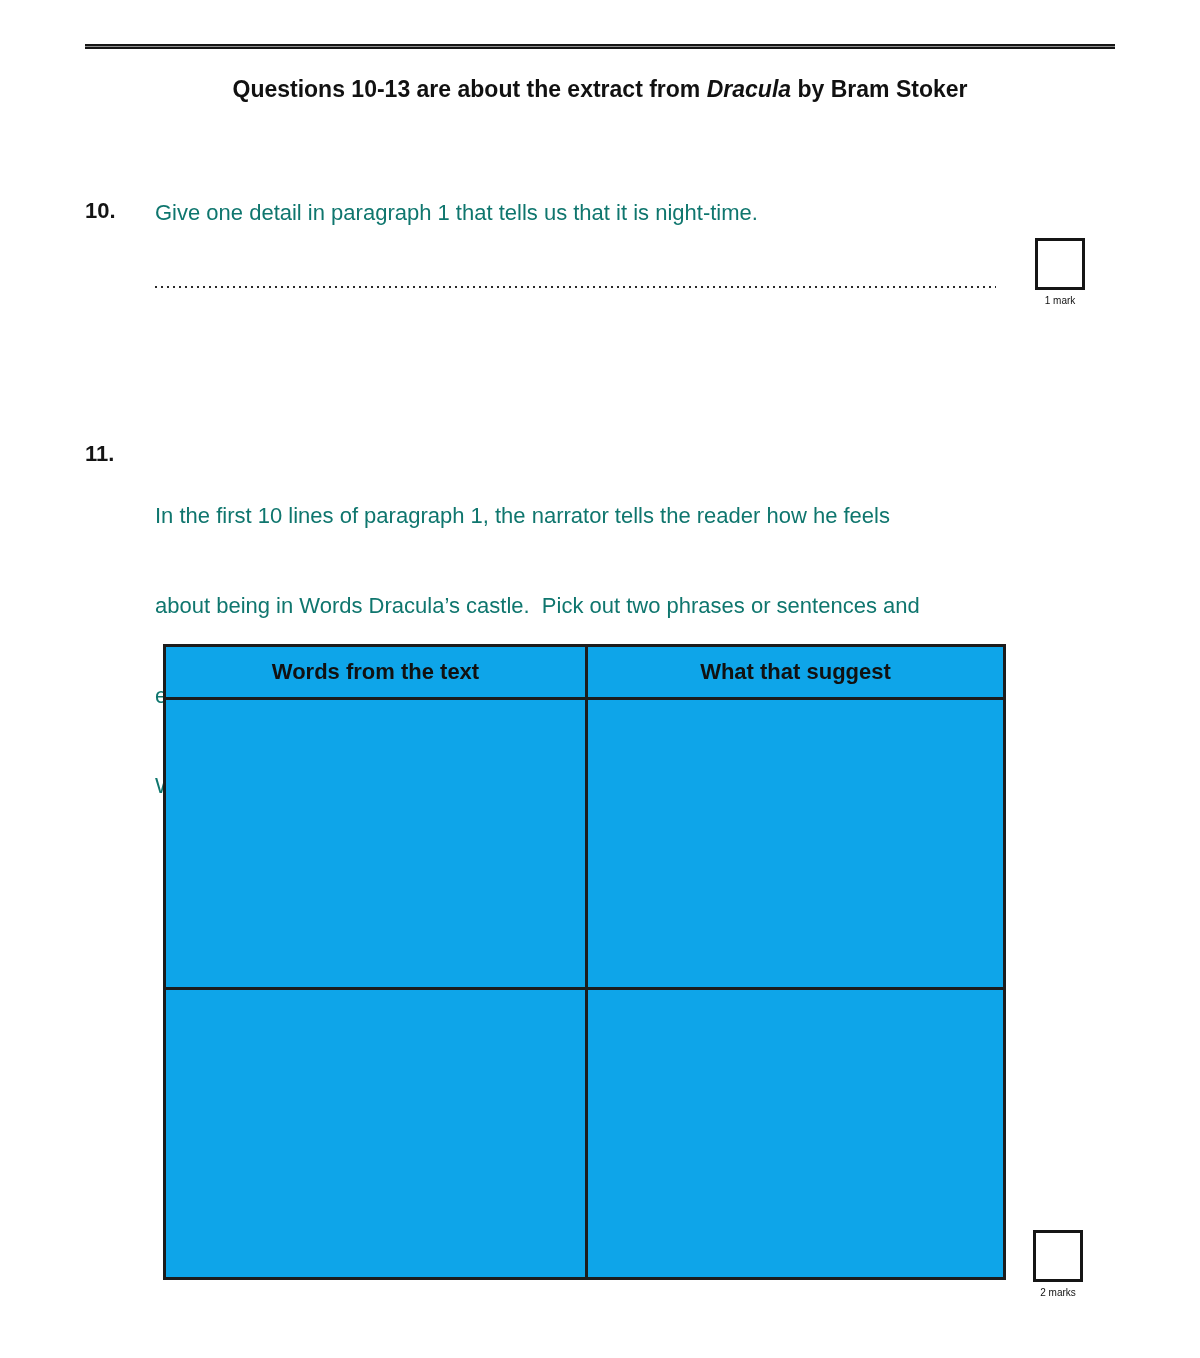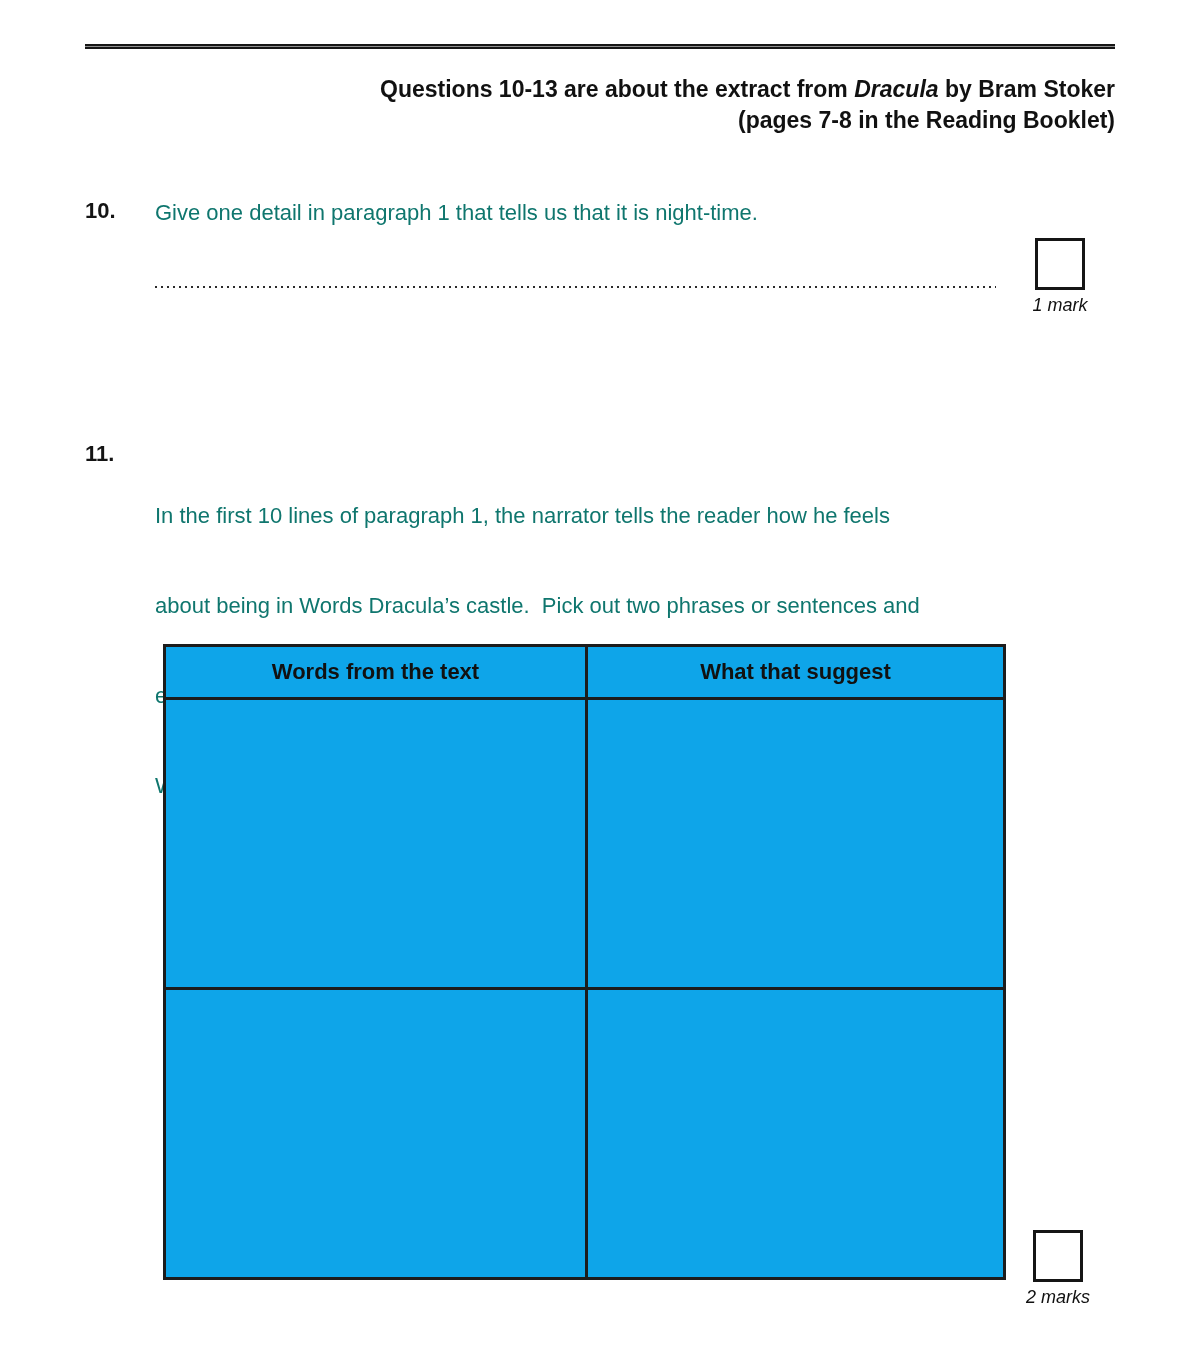--- a/index.html
+++ b/index.html
@@ -27,7 +27,7 @@
     position: absolute;
     left: 85px; top: 74px;
     width: 1030px;
-    text-align: right;
+    text-align: center;
     font-size: 23px;
     font-weight: bold;
     line-height: 31px;

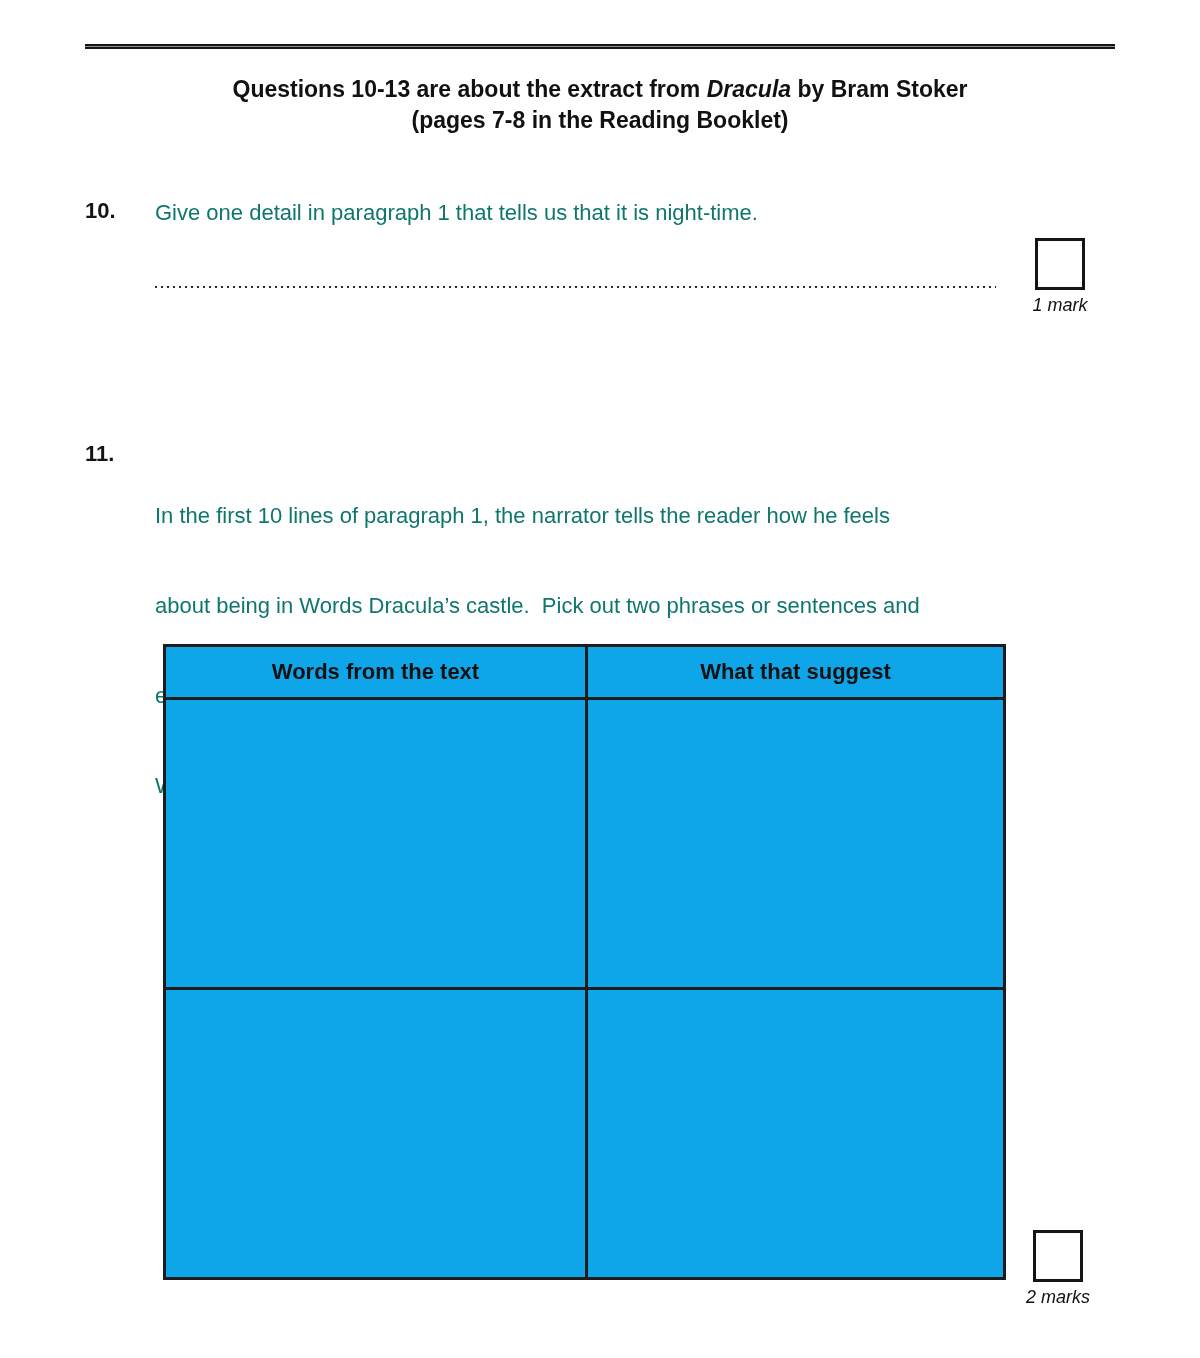--- a/index.html
+++ b/index.html
@@ -119,7 +119,6 @@
 
   <div class="heading">
     <div><span>Questions 10-13 are about the extract from </span><span class="italic">Dracula</span><span> by Bram Stoker</span></div>
-    <div>(pages 7-8 in the Reading Booklet)</div>
   </div>
 
   <div class="q-number" id="q10-number">10.</div>

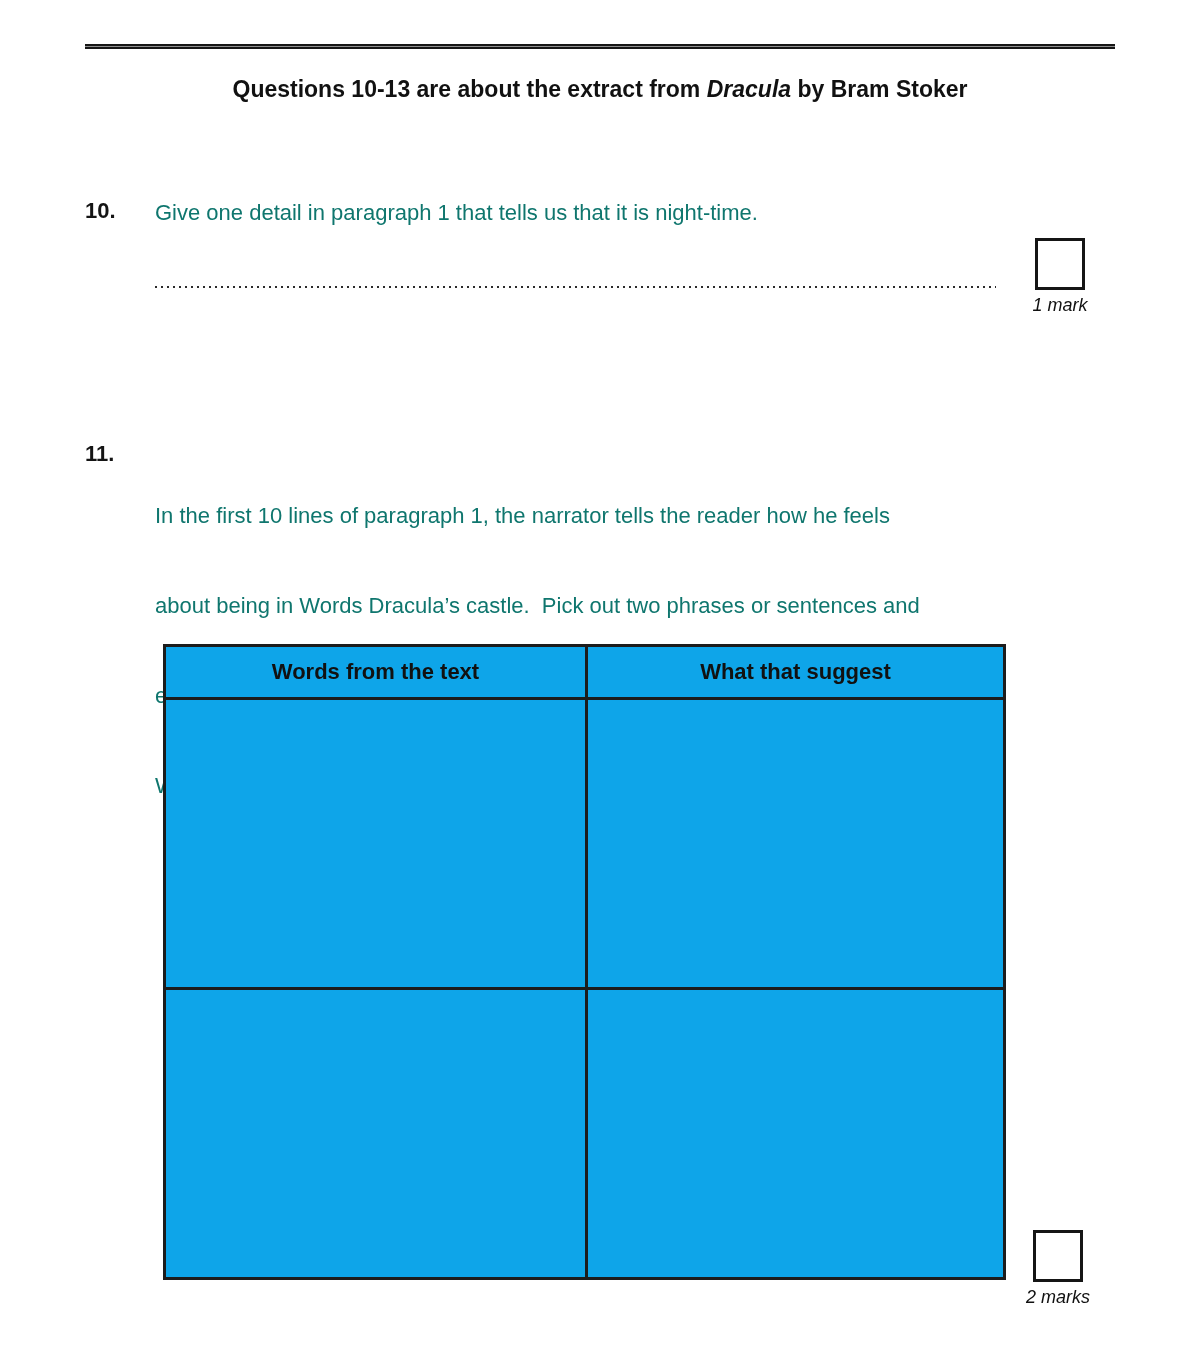--- a/index.html
+++ b/index.html
@@ -79,9 +79,8 @@
     position: absolute;
     width: 110px;
     text-align: center;
-    font-size: 18px;
+    font-size: 10px;
     color: #111;
-    font-style: italic;
   }
   #mark-label-1 { left: 1005px; top: 295px; }
   #mark-label-2 { left: 1003px; top: 1287px; }

